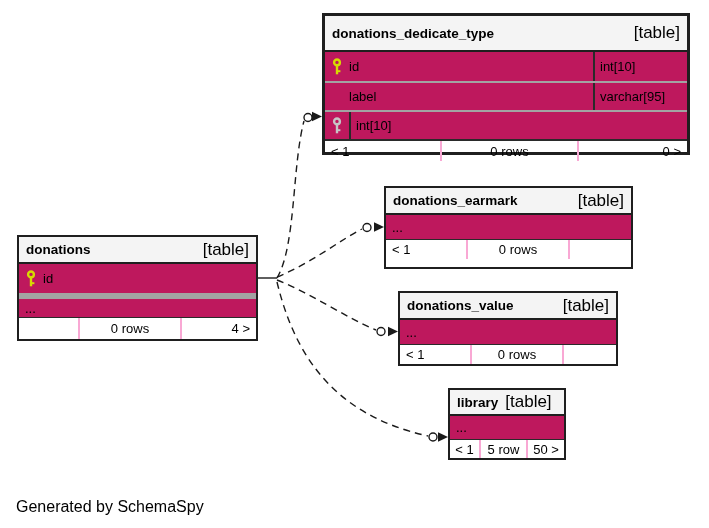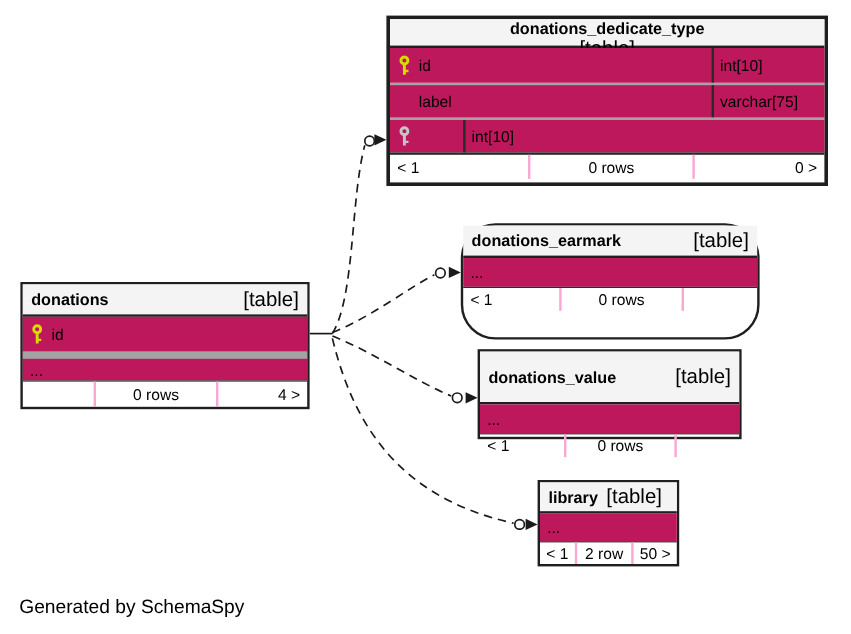--- a/index.html
+++ b/index.html
@@ -76,7 +76,7 @@
   </svg>
 
   <div class="table-node focus" style="left:322px;top:13px;width:368px;height:142px;">
-    <div class="hdr" style="height:24px;flex-direction:column;">
+    <div class="hdr" style="height:36px;">
       <span class="tname">donations_dedicate_type</span>
       <span class="badge">[table]</span>
     </div>

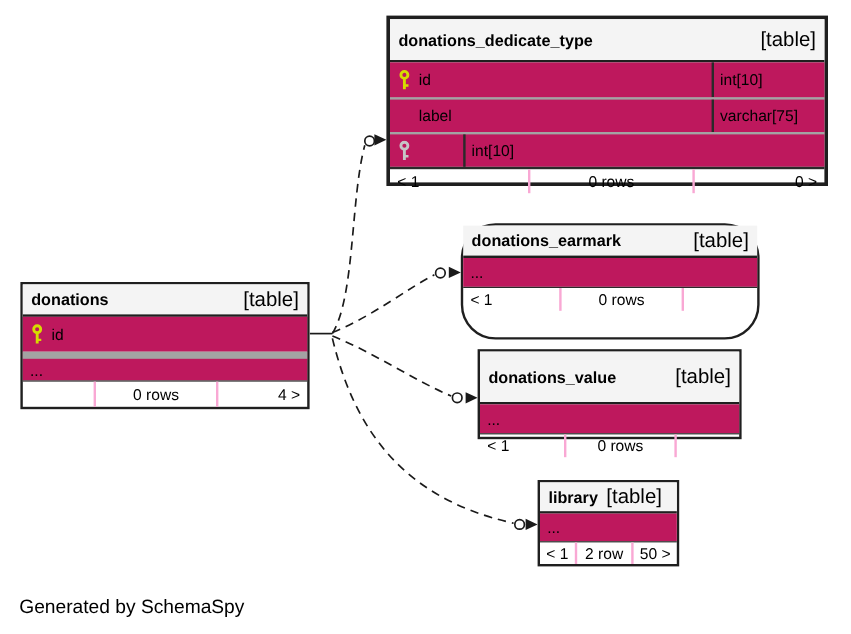--- a/index.html
+++ b/index.html
@@ -29,7 +29,7 @@
     flex:none;width:94px;align-self:stretch;display:flex;align-items:center;
     border-left:1px solid #2a2a2a;padding-left:5px;box-sizing:border-box;
   }
-  .focus .ctype{border-left-width:2px;margin-left:37px;}
+  .focus .ctype{border-left-width:2px;}
   .dots{padding-left:6px;}
   .foot{display:flex;align-items:stretch;border-top:1px solid #2a2a2a;box-sizing:border-box;flex:none;}
   .focus .foot{border-top-width:2px;}

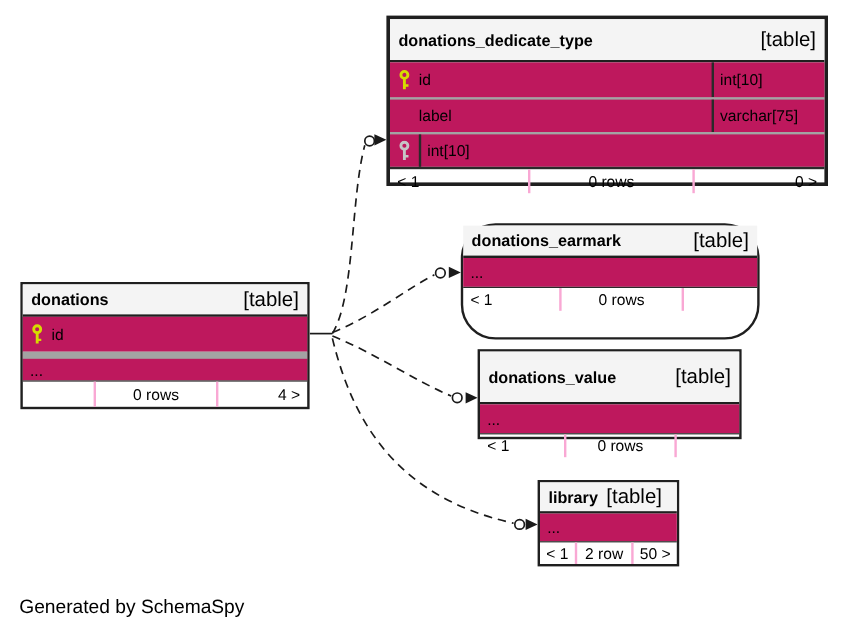--- a/index.html
+++ b/index.html
@@ -94,7 +94,7 @@
     <div class="row" style="height:29px;">
       <span class="keycell"></span>
       <span class="cname">label</span>
-      <span class="ctype">varchar[75]</span>
+      <span class="ctype">varchar[95]</span>
     </div>
     <div class="row" style="height:29px;">
       <span class="keycell">

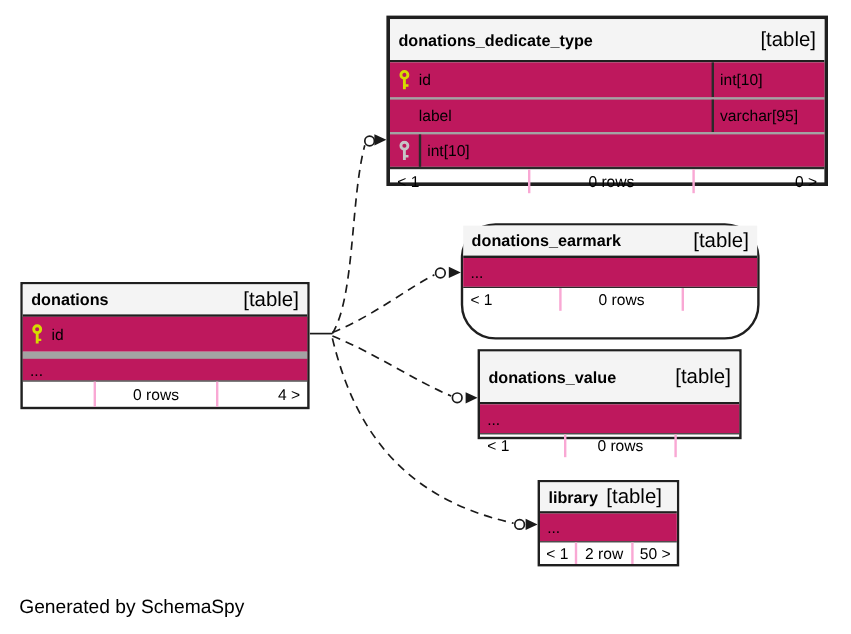--- a/index.html
+++ b/index.html
@@ -138,7 +138,7 @@
     </div>
   </div>
 
-  <div class="table-node" style="left:384px;top:186px;width:249px;height:97px;border-radius:29px;">
+  <div class="table-node" style="left:384px;top:186px;width:249px;height:83px;">
     <div class="hdr" style="height:27px;">
       <span class="tname">donations_earmark</span>
       <span class="badge">[table]</span>

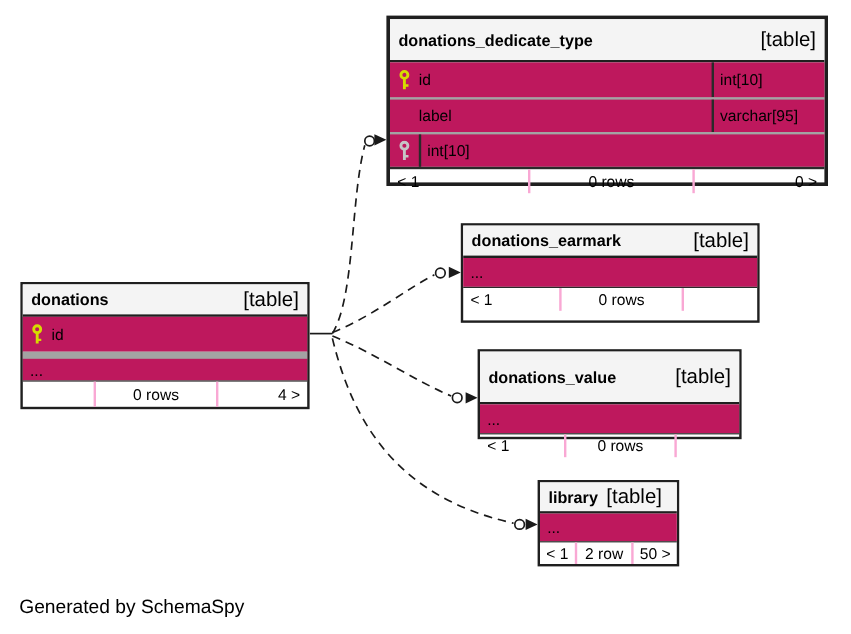--- a/index.html
+++ b/index.html
@@ -154,7 +154,7 @@
   </div>
 
   <div class="table-node" style="left:398px;top:291px;width:220px;height:75px;">
-    <div class="hdr" style="height:44px;">
+    <div class="hdr" style="height:27px;">
       <span class="tname">donations_value</span>
       <span class="badge">[table]</span>
     </div>

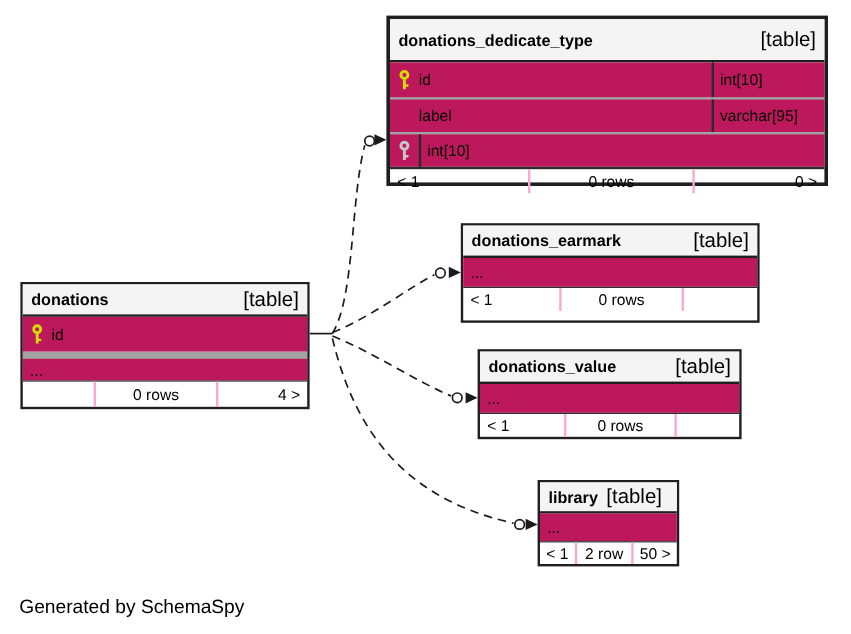--- a/index.html
+++ b/index.html
@@ -168,7 +168,7 @@
     </div>
   </div>
 
-  <div class="table-node" style="left:448px;top:400px;width:118px;height:72px;">
+  <div class="table-node" style="left:448px;top:388px;width:118px;height:72px;">
     <div class="hdr" style="height:26px;justify-content:flex-start;gap:7px;">
       <span class="tname">library</span>
       <span class="badge">[table]</span>

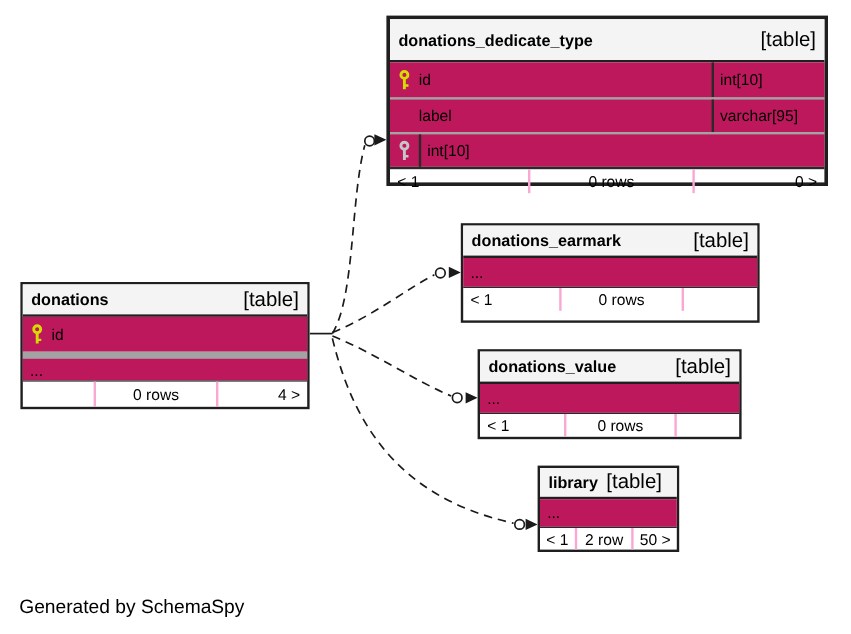--- a/index.html
+++ b/index.html
@@ -178,7 +178,7 @@
     </div>
     <div class="foot" style="height:19px;">
       <span class="fcell f-mid-center" style="width:29px;">&lt; 1</span>
-      <span class="fcell sep f-mid-center" style="width:47px;">2 row</span>
+      <span class="fcell sep f-mid-center" style="width:47px;">5 row</span>
       <span class="fcell sep f-mid-center" style="flex:1;">50 &gt;</span>
     </div>
   </div>

